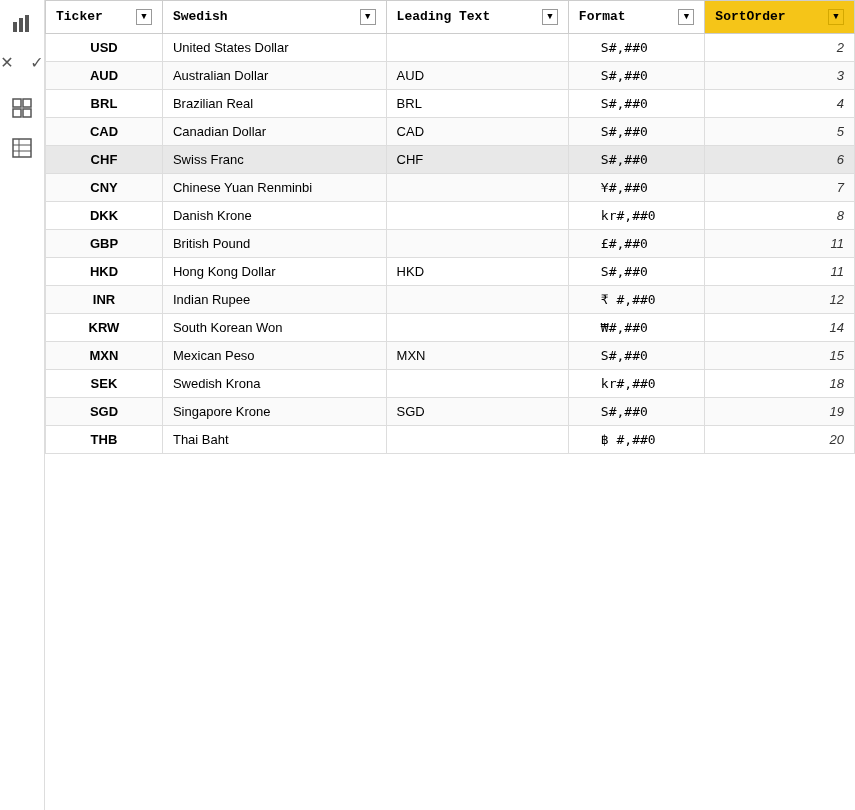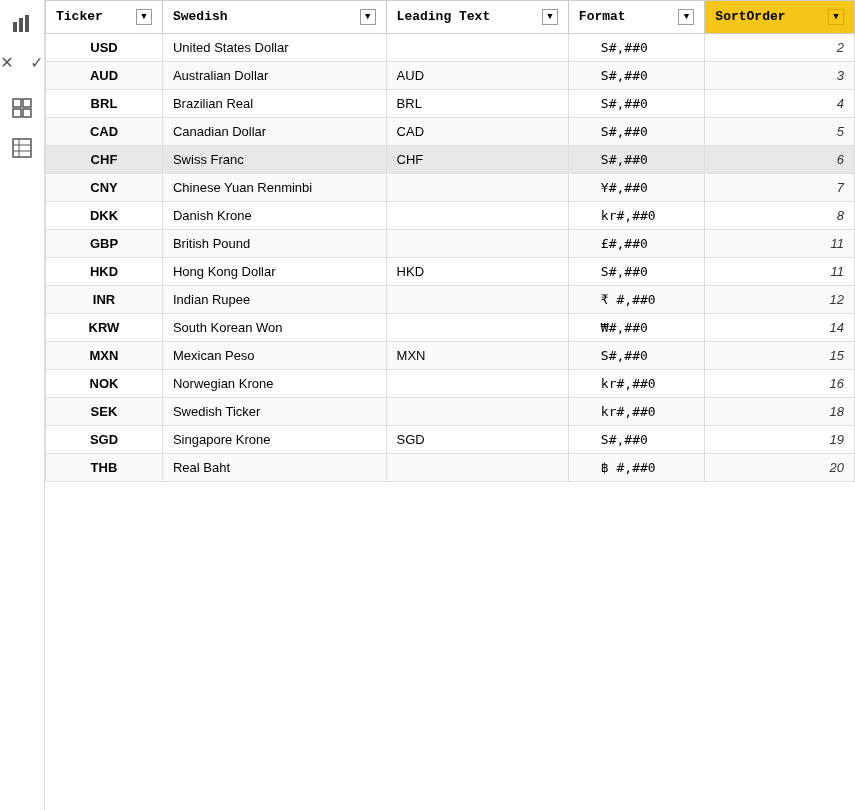--- a/index.html
+++ b/index.html
@@ -303,13 +303,6 @@
             <td class="sort-order-cell">15</td>
           </tr>
           <tr>
-            <td class="ticker">NOK</td>
-            <td>Norwegian Krone</td>
-            <td></td>
-            <td class="format">kr#,##0</td>
-            <td class="sort-order-cell">16</td>
-          </tr>
-          <tr>
             <td class="ticker">SEK</td>
             <td>Swedish Ticker</td>
             <td></td>

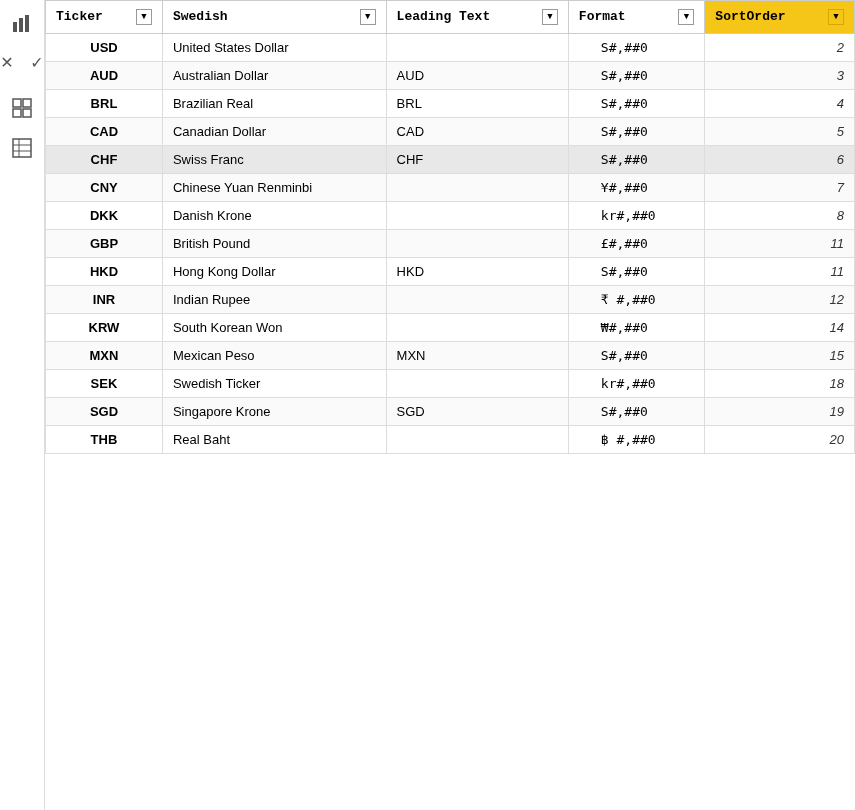--- a/index.html
+++ b/index.html
@@ -304,7 +304,7 @@
           </tr>
           <tr>
             <td class="ticker">SEK</td>
-            <td>Swedish Ticker</td>
+            <td>Swedish Krona</td>
             <td></td>
             <td class="format">kr#,##0</td>
             <td class="sort-order-cell">18</td>

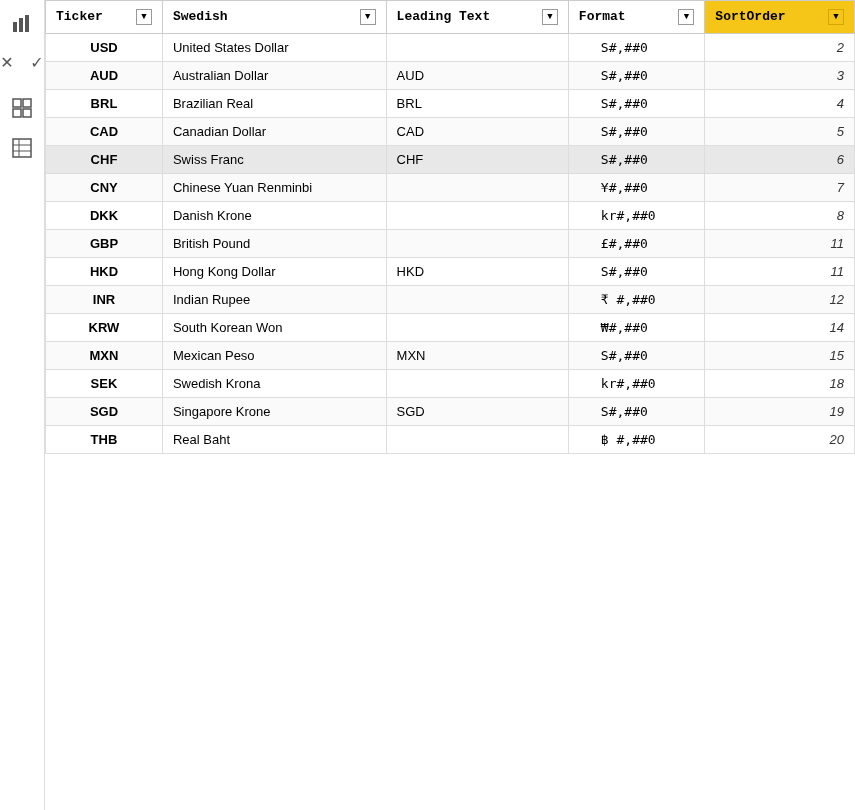--- a/index.html
+++ b/index.html
@@ -318,7 +318,7 @@
           </tr>
           <tr>
             <td class="ticker">THB</td>
-            <td>Real Baht</td>
+            <td>Thai Baht</td>
             <td></td>
             <td class="format">฿ #,##0</td>
             <td class="sort-order-cell">20</td>

